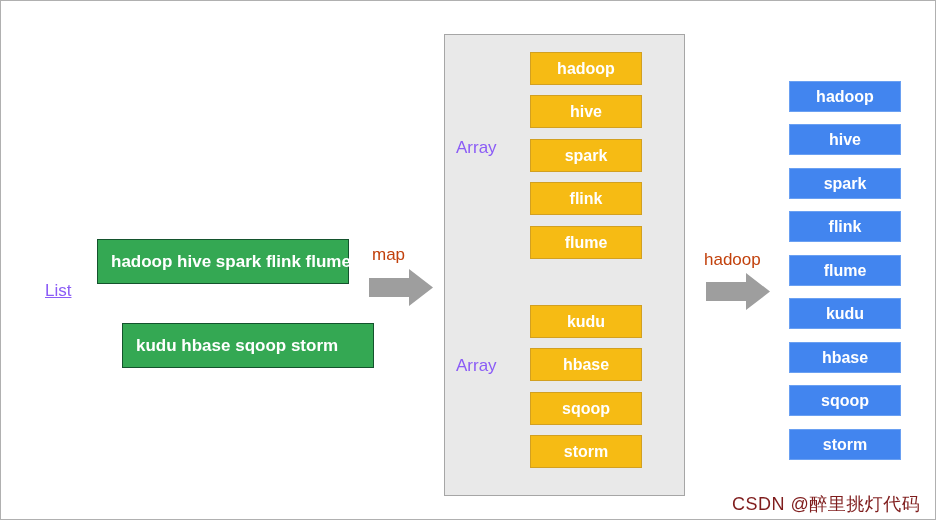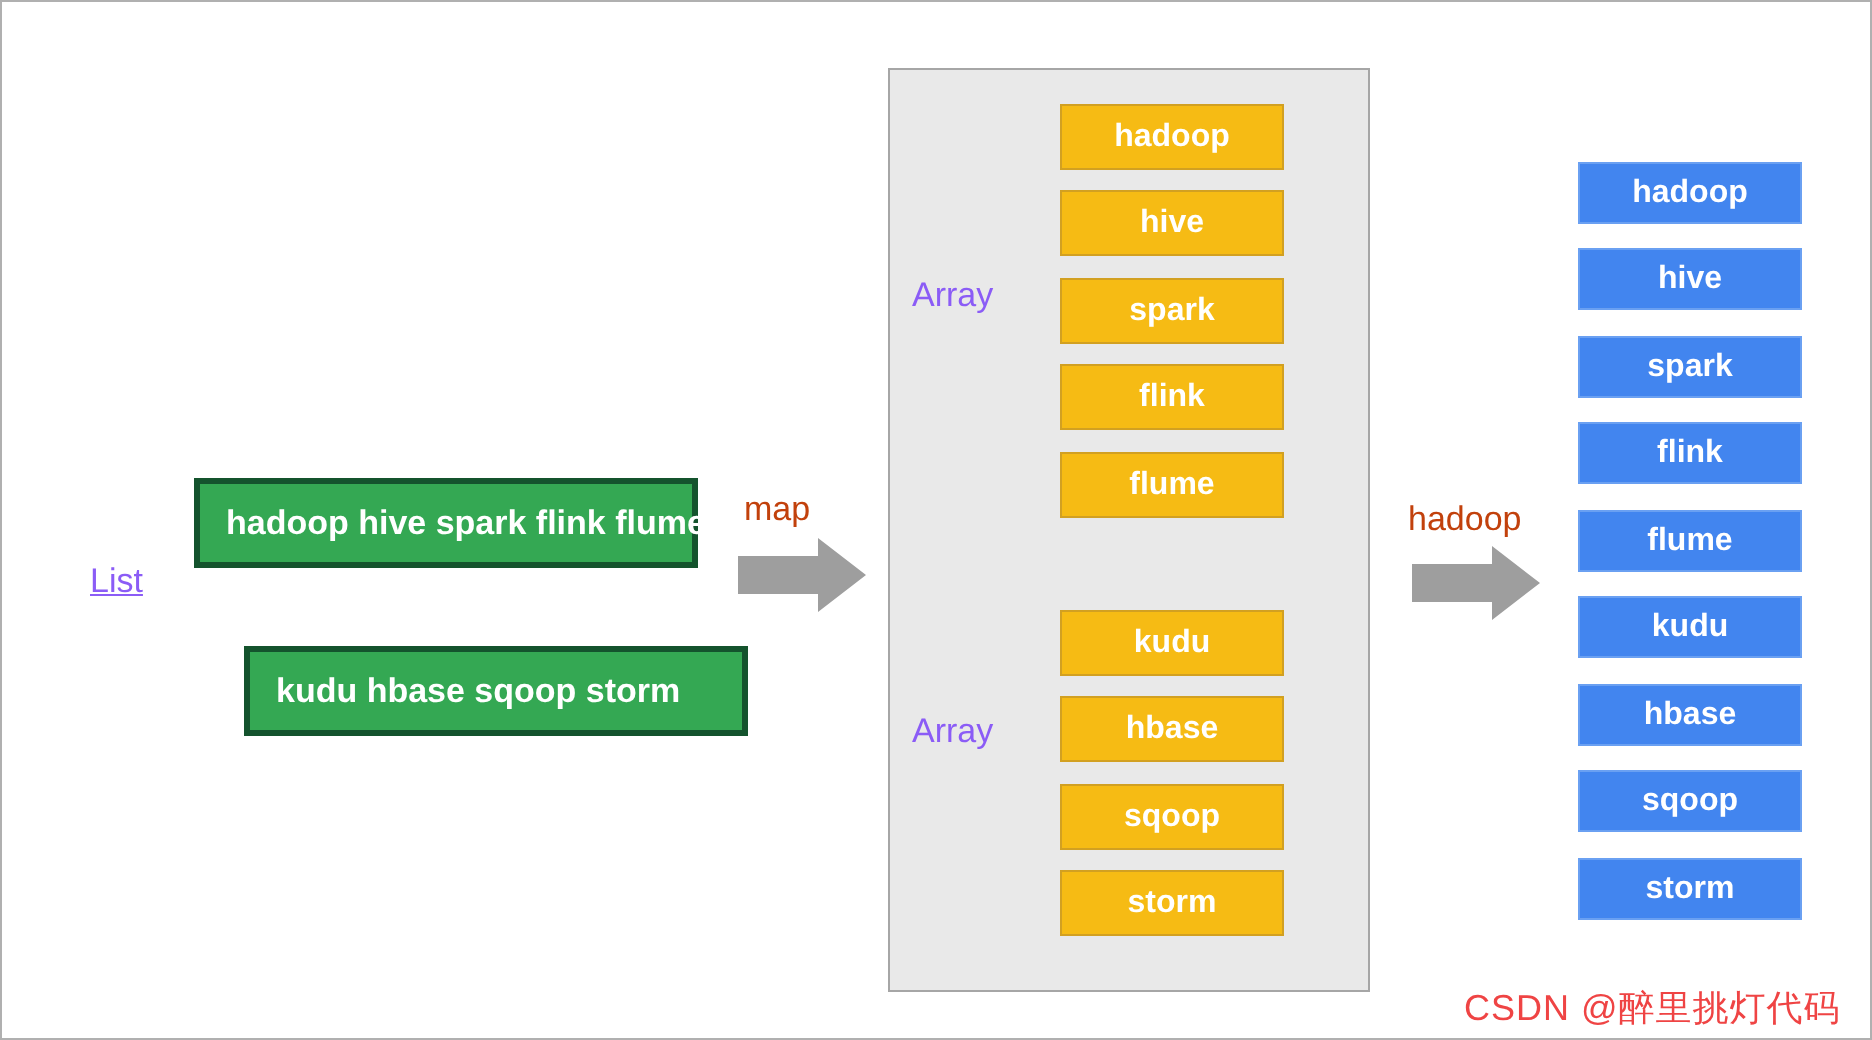--- a/index.html
+++ b/index.html
@@ -51,7 +51,7 @@
     width: 252px;
     height: 45px;
     background: #34a853;
-    border: 3px solid #14532d;
+    border: 1px solid #14532d;
     font-size: 17px;
     justify-content: flex-start;
     padding-left: 13px;

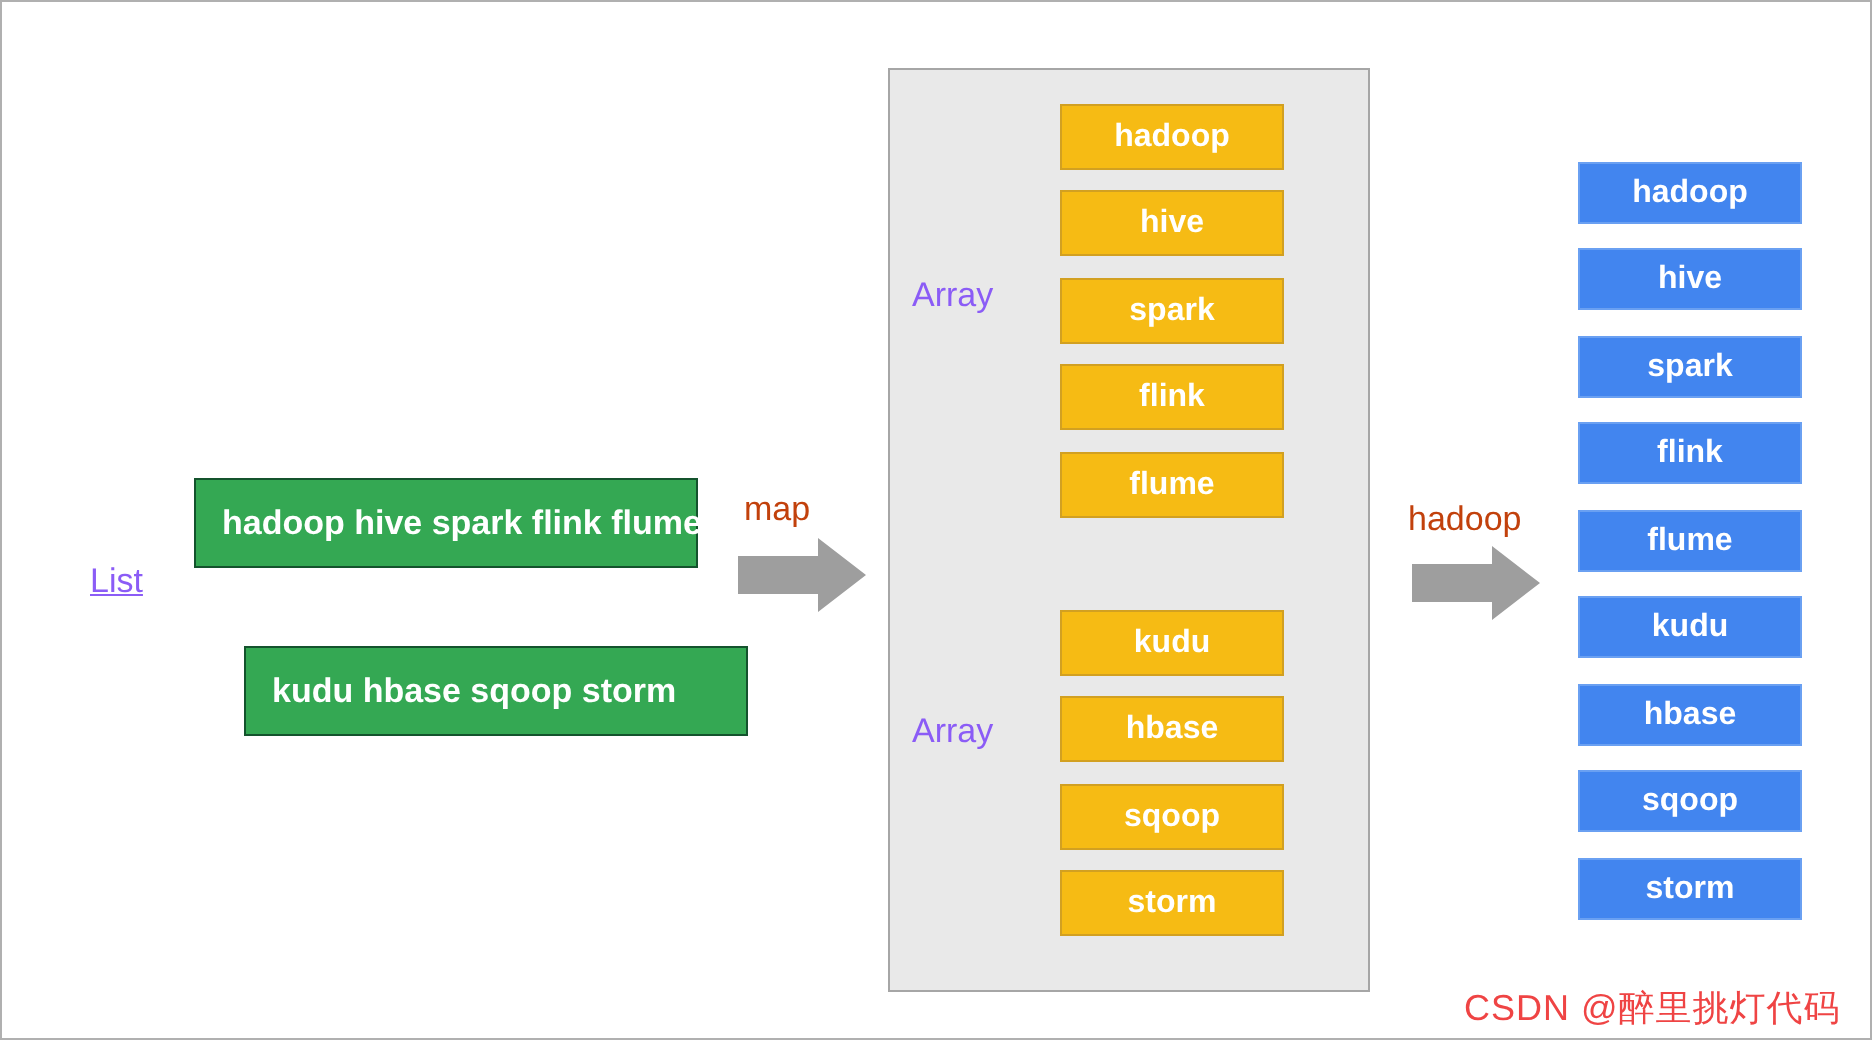--- a/index.html
+++ b/index.html
@@ -86,7 +86,7 @@
   }
   .watermark {
     position: absolute;
-    color: #ef4444;
+    color: #7f1d1d;
     font-size: 18px;
     line-height: 1;
     white-space: nowrap;

